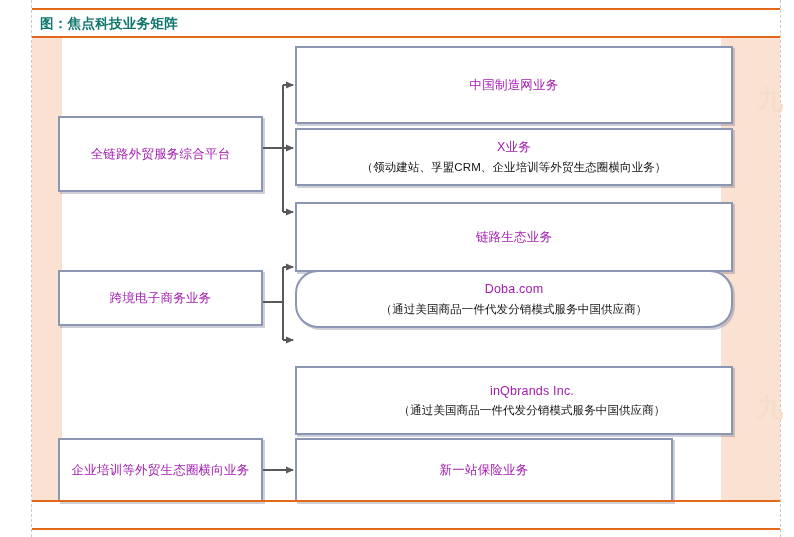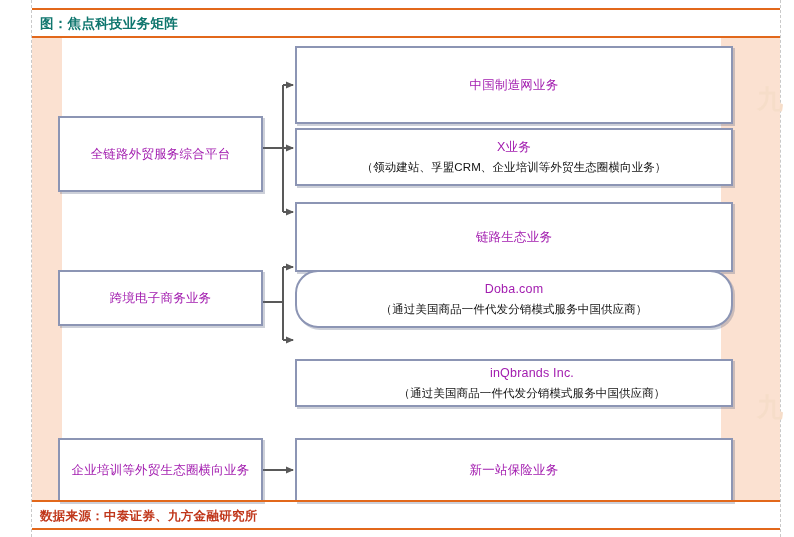--- a/index.html
+++ b/index.html
@@ -231,7 +231,7 @@
       <div class="n-sub">（通过美国商品一件代发分销模式服务中国供应商）</div>
     </div>
 
-    <div class="node" style="left:295px; top:321px; width:438px; height:48px;padding-left:44px;">
+    <div class="node" style="left:295px; top:328px; width:438px; height:69px;padding-left:44px;">
       <div class="n-title">inQbrands Inc.</div>
       <div class="n-sub">（通过美国商品一件代发分销模式服务中国供应商）</div>
     </div>

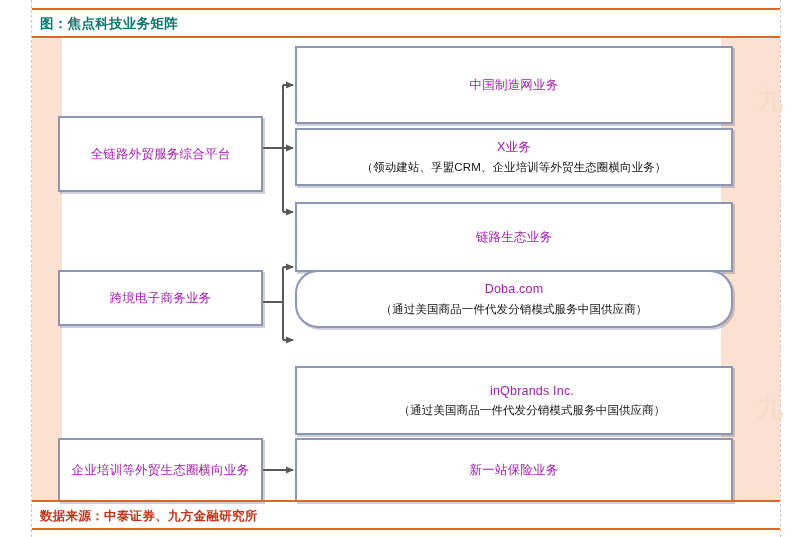--- a/index.html
+++ b/index.html
@@ -240,7 +240,7 @@
       <div class="n-title">企业培训等外贸生态圈横向业务</div>
     </div>
 
-    <div class="node" style="left:295px; top:400px; width:438px; height:64px;">
+    <div class="node" style="left:295px; top:400px; width:378px; height:64px;">
       <div class="n-title">新一站保险业务</div>
     </div>
 

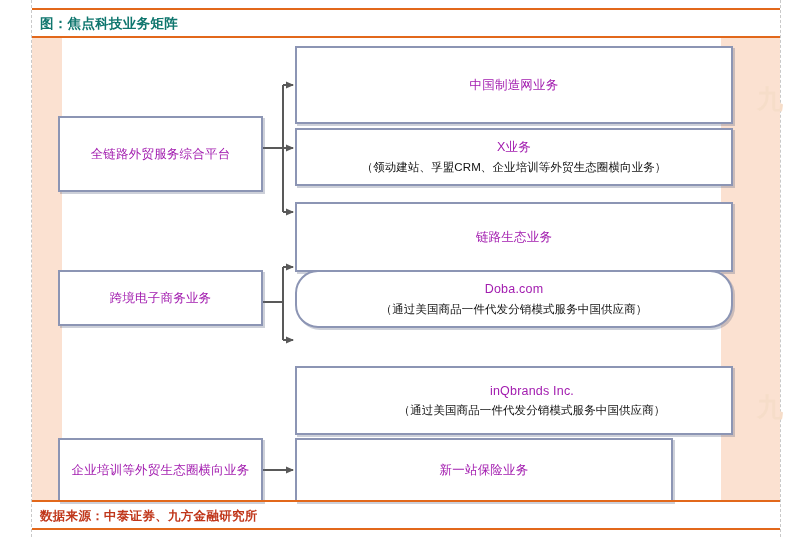--- a/index.html
+++ b/index.html
@@ -247,7 +247,6 @@
   </div>
 
   <div class="source-rule-top"></div>
-  <div class="source-text">数据来源：中泰证券、九方金融研究所</div>
   <div class="source-rule-bottom"></div>
 
 </div>

